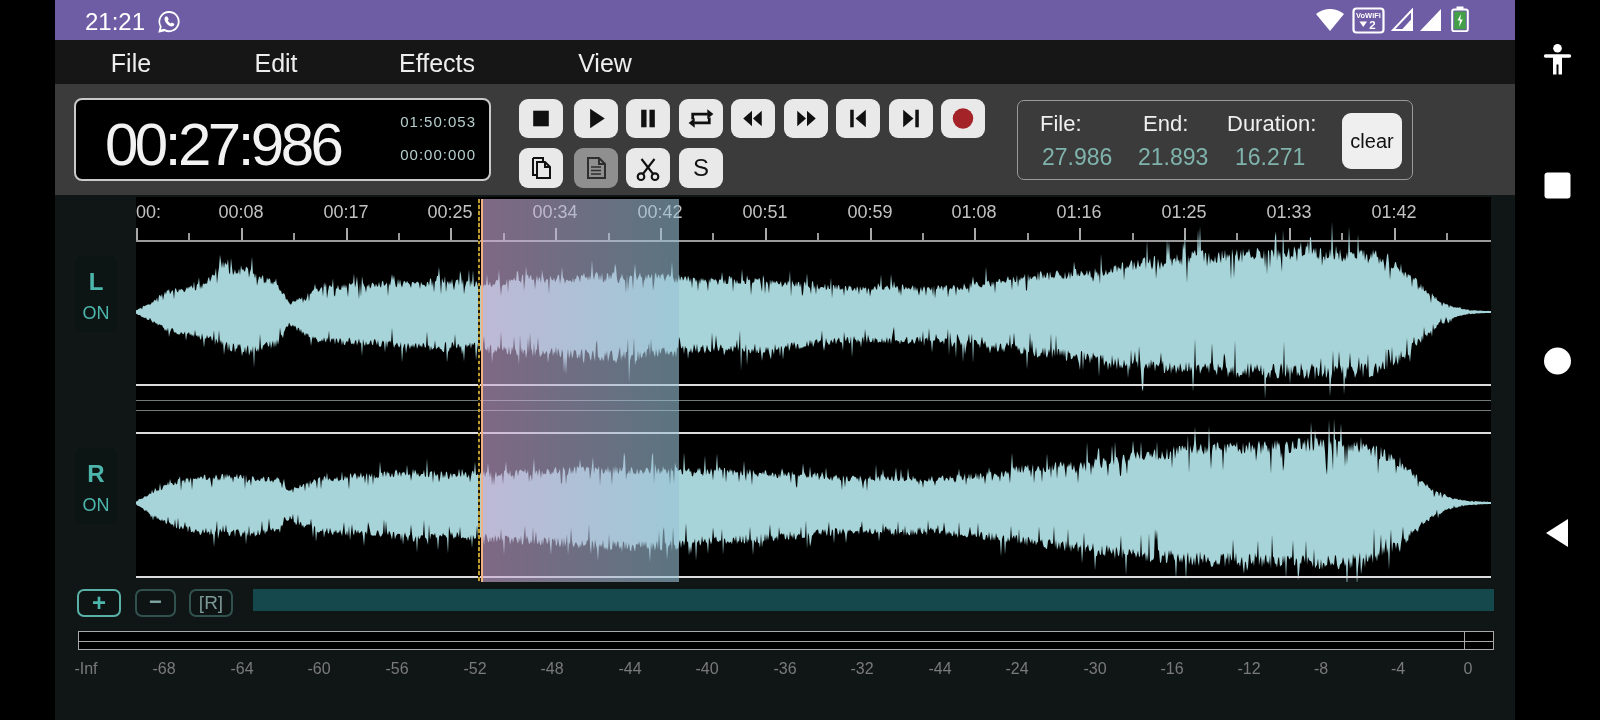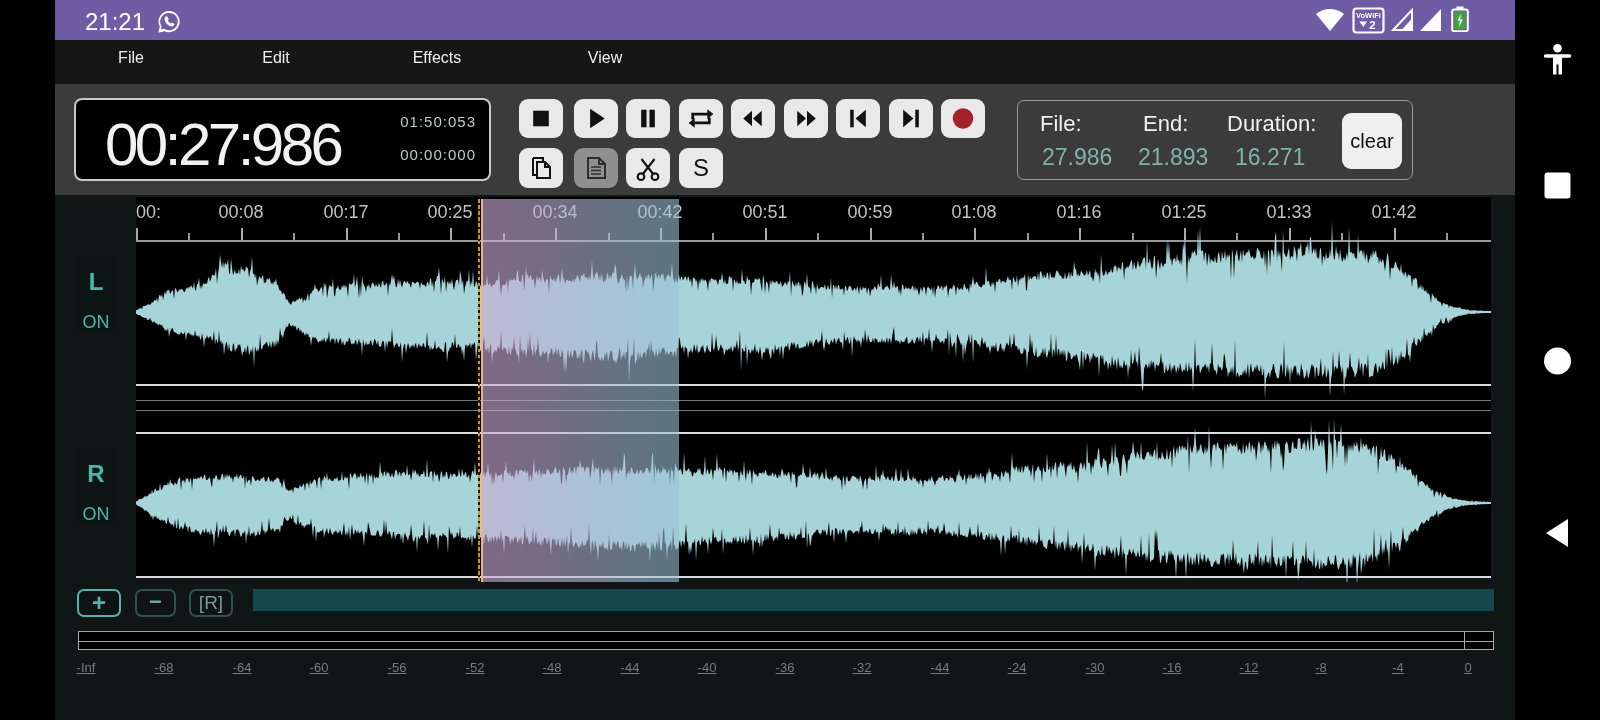--- a/index.html
+++ b/index.html
@@ -7,7 +7,7 @@
 #nav { position:absolute; left:1515px; top:0; width:85px; height:720px; background:#000; }
 #status { position:absolute; left:0; top:0; width:1460px; height:40px; background:#6e5ca4; color:#fff; }
 #menu { position:absolute; left:0; top:40px; width:1460px; height:44px; background:#161616; }
-#menu span { position:absolute; top:9px; color:#eee; font-size:16px; transform:translateX(-50%); }
+#menu span { position:absolute; top:9px; color:#eee; font-size:25px; transform:translateX(-50%); }
 #toolbar { position:absolute; left:0; top:84px; width:1527px; height:111px; background:#3b3b3b; }
 #timebox { position:absolute; left:19px; top:14px; width:417px; height:83px; background:#000;
   border:2px solid #c9c9c9; border-radius:8px; }

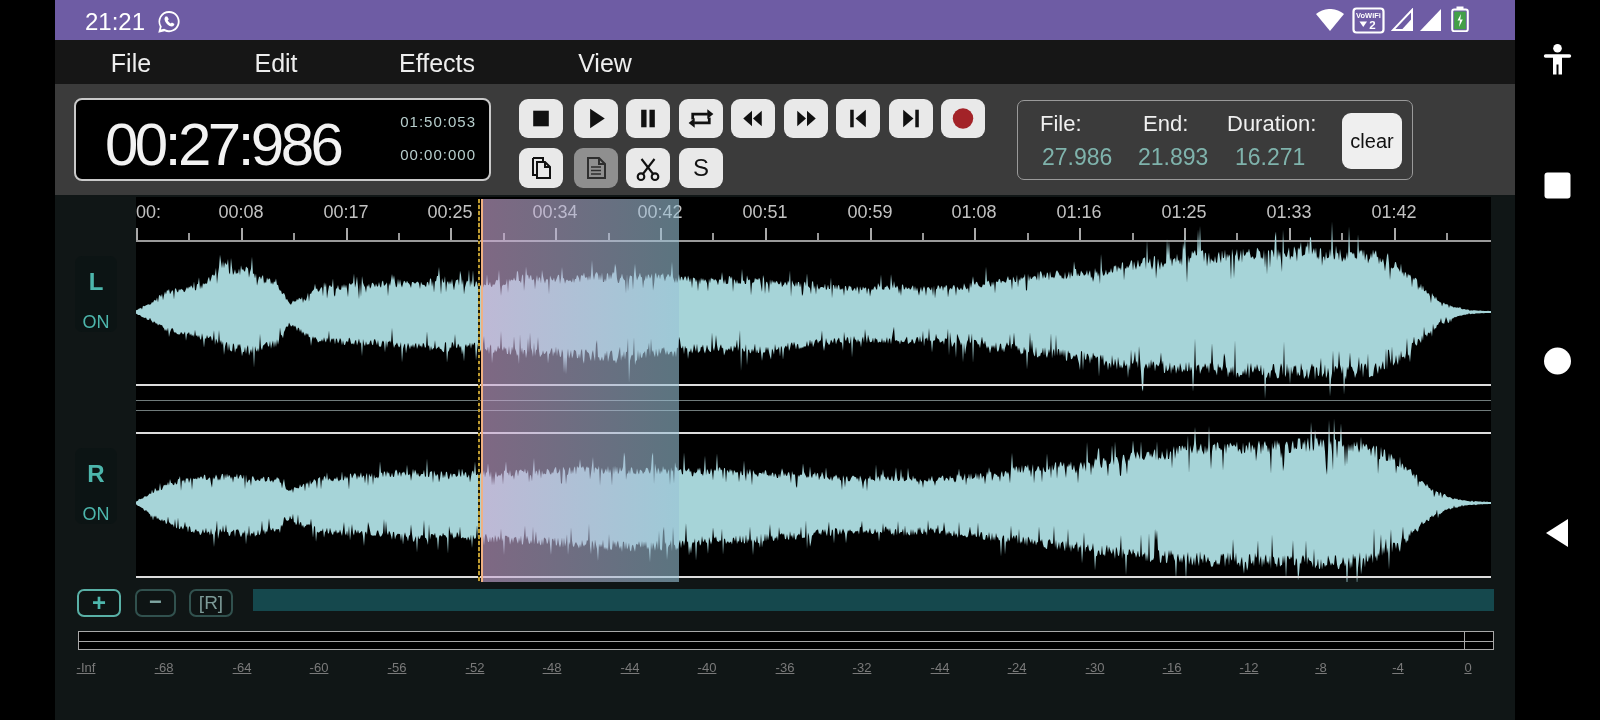--- a/index.html
+++ b/index.html
@@ -29,7 +29,7 @@
 .chbtn { position:absolute; left:20px; width:42px; height:76px; background:#0c1414;
   border-radius:7px; text-align:center; color:#4db6ac; }
 .chbtn .big { font-size:24px; font-weight:bold; margin-top:12px; }
-.chbtn .sm { font-size:18px; margin-top:16px; }
+.chbtn .sm { font-size:18px; margin-top:7px; }
 #selov { position:absolute; left:345px; top:2px; width:198px; height:385px;
   background:linear-gradient(90deg, rgba(205,168,212,0.62), rgba(152,194,213,0.60)); }
 #ph1 { position:absolute; left:342px; top:2px; width:2px; height:385px;

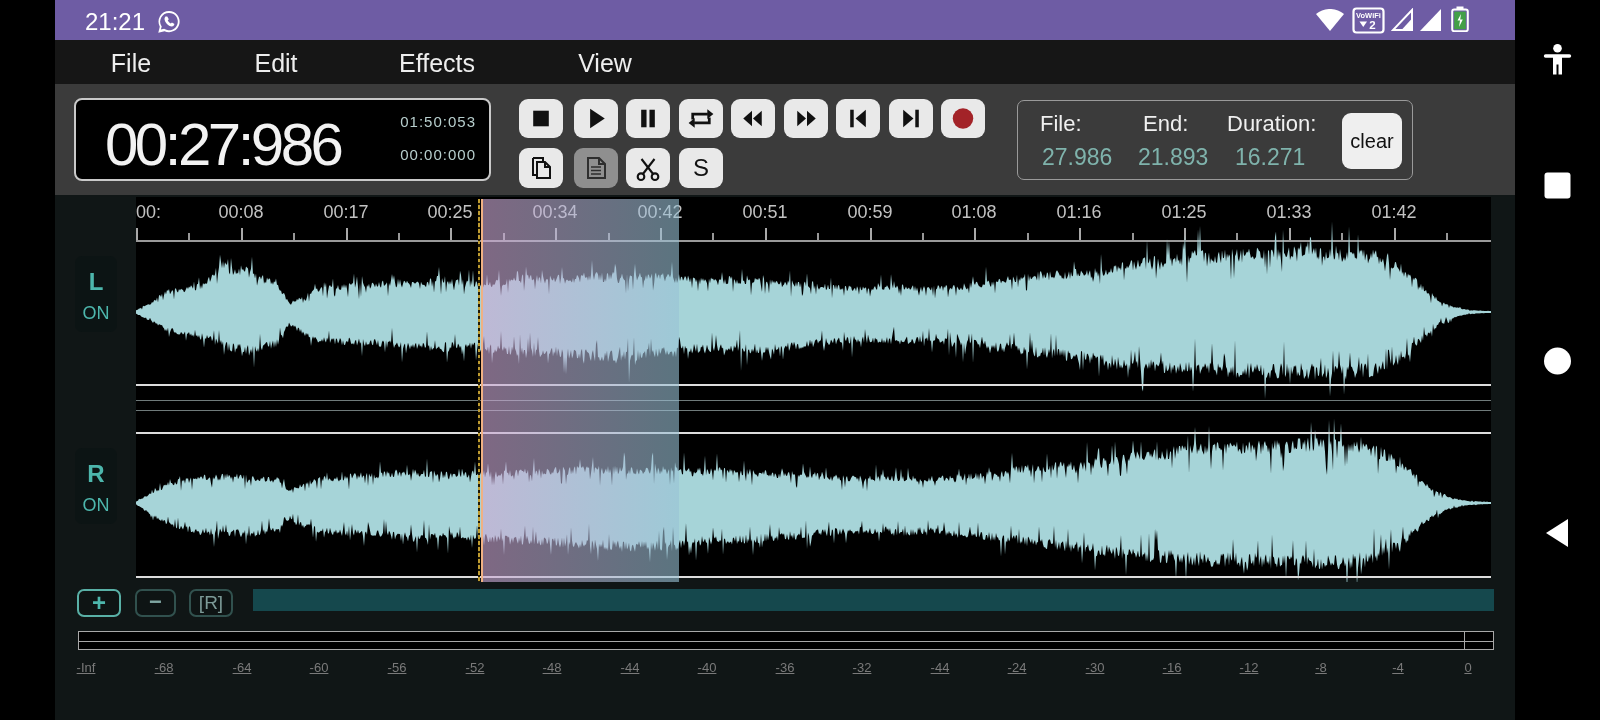--- a/index.html
+++ b/index.html
@@ -42,7 +42,7 @@
   border:1px solid #a8a8a8; }
 #meter .mid { position:absolute; left:0; top:8.5px; width:100%; height:1px; background:#a8a8a8; }
 #meter .vend { position:absolute; left:1385px; top:0; width:1px; height:100%; background:#a8a8a8; }
-.db { position:absolute; top:465px; color:#7a7a7a; font-size:13px; transform:translateX(-50%);text-decoration:underline; }
+.db { position:absolute; top:465px; color:#7a7a7a; font-size:16px; transform:translateX(-50%); }
 .navicon { position:absolute; left:0; width:85px; text-align:center; }
 </style></head>
 <body>

